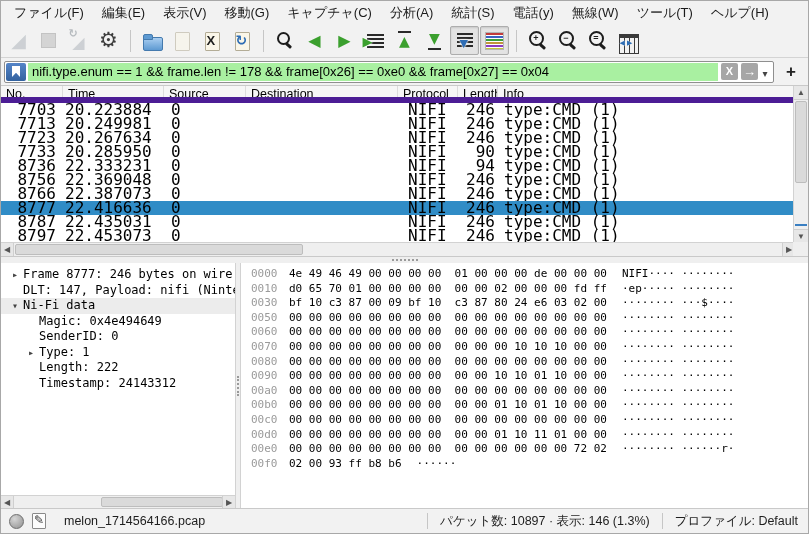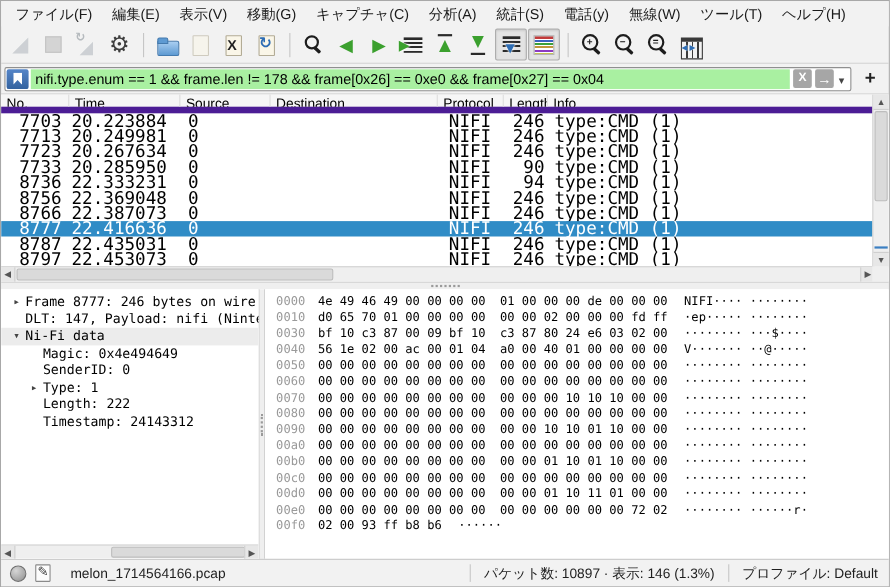--- a/index.html
+++ b/index.html
@@ -68,7 +68,7 @@
   .pl-rows{height:140px;width:794px;overflow:hidden;font-family:"DejaVu Sans Mono",monospace;font-size:16px;}
   .pl-row{height:14px;line-height:14px;position:relative;white-space:pre;color:#000;}
   .pl-row.selected{background:#308cc6;}
-  .pl-row.selected .c{color:#ffffff;}
+  .pl-row.selected .c{color:#000000;}
   .c{position:absolute;top:0;}
   .c.no{left:0;width:55px;text-align:right;}
   .c.time{left:64px;} .c.src{left:170px;} .c.dst{left:250px;}

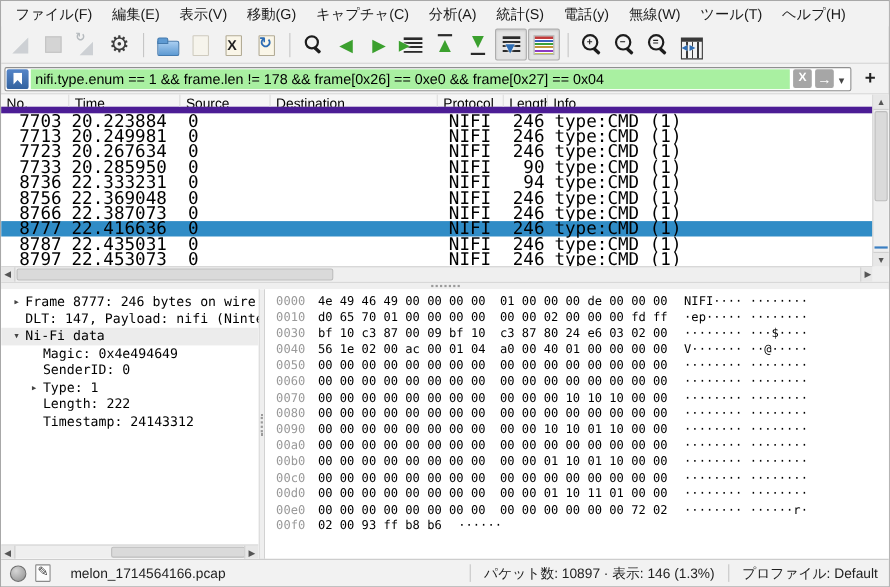--- a/index.html
+++ b/index.html
@@ -462,11 +462,6 @@
           <span class="asc">········ ···$····</span>
         </div>
 
-        <div class="hex-row">
-          <span class="off">0040</span>
-          <span class="hx">56 1e 02 00 ac 00 01 04  a0 00 40 01 00 00 00 00</span>
-          <span class="asc">V······· ··@·····</span>
-        </div>
 
         <div class="hex-row">
           <span class="off">0050</span>

